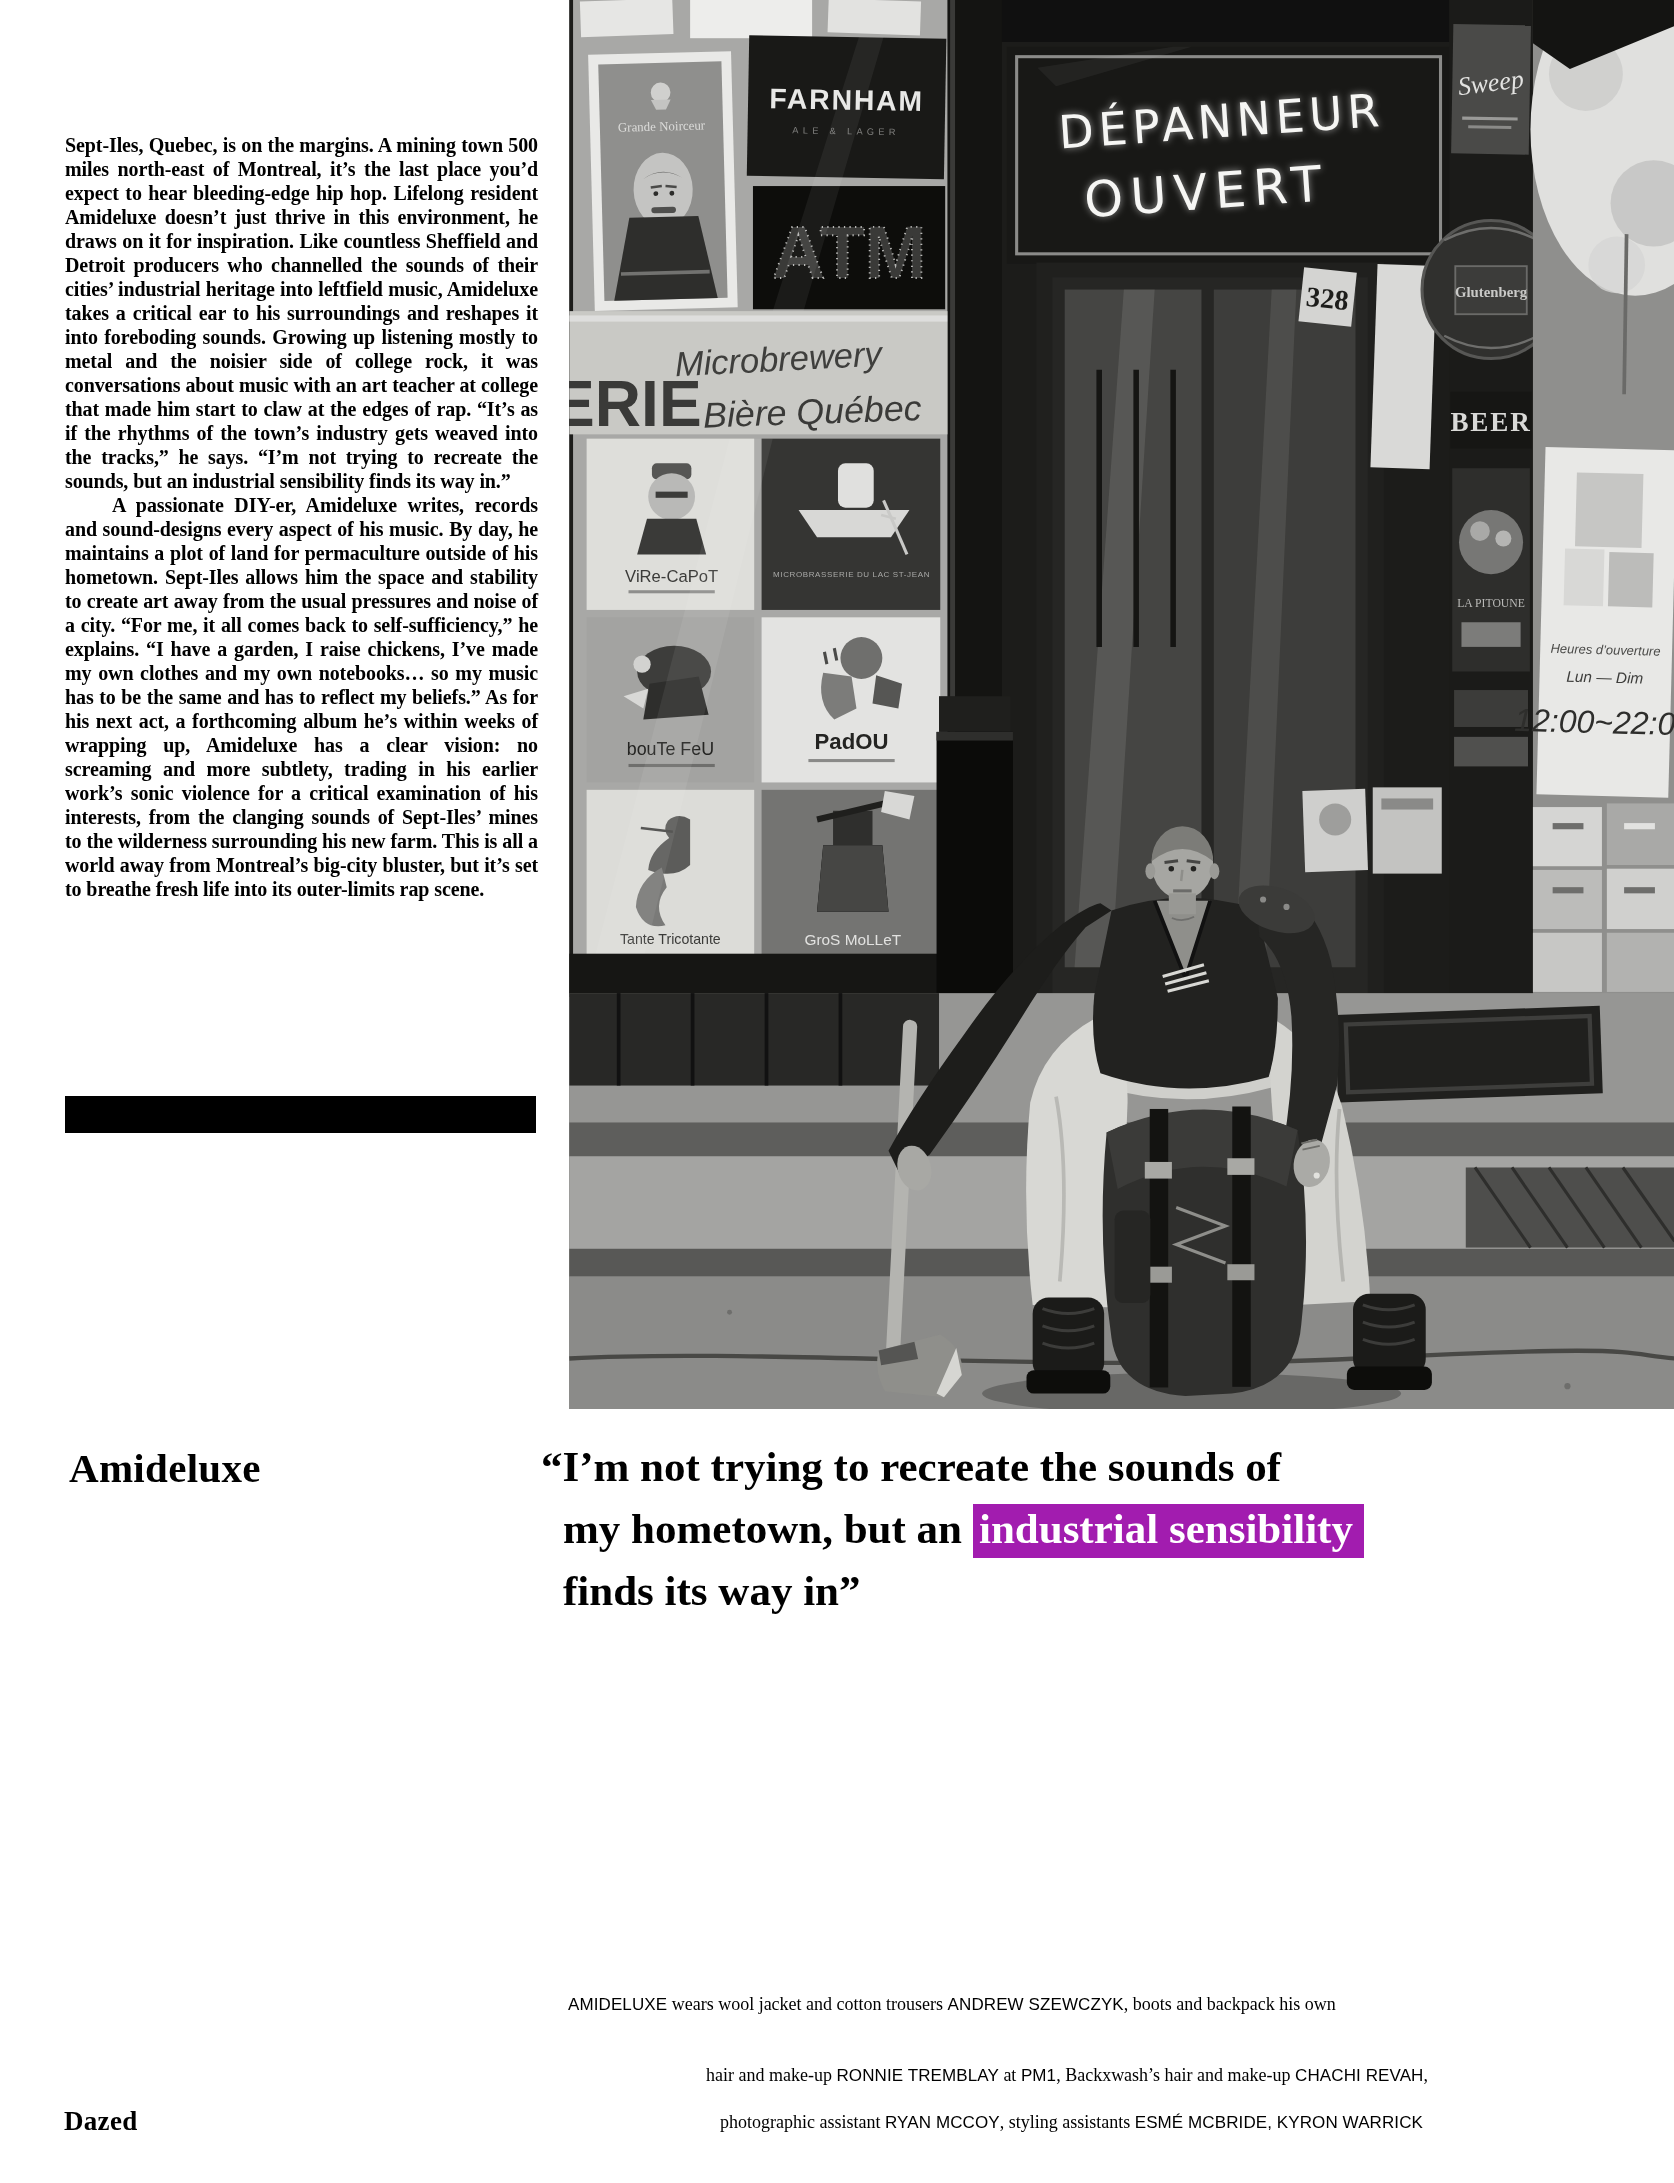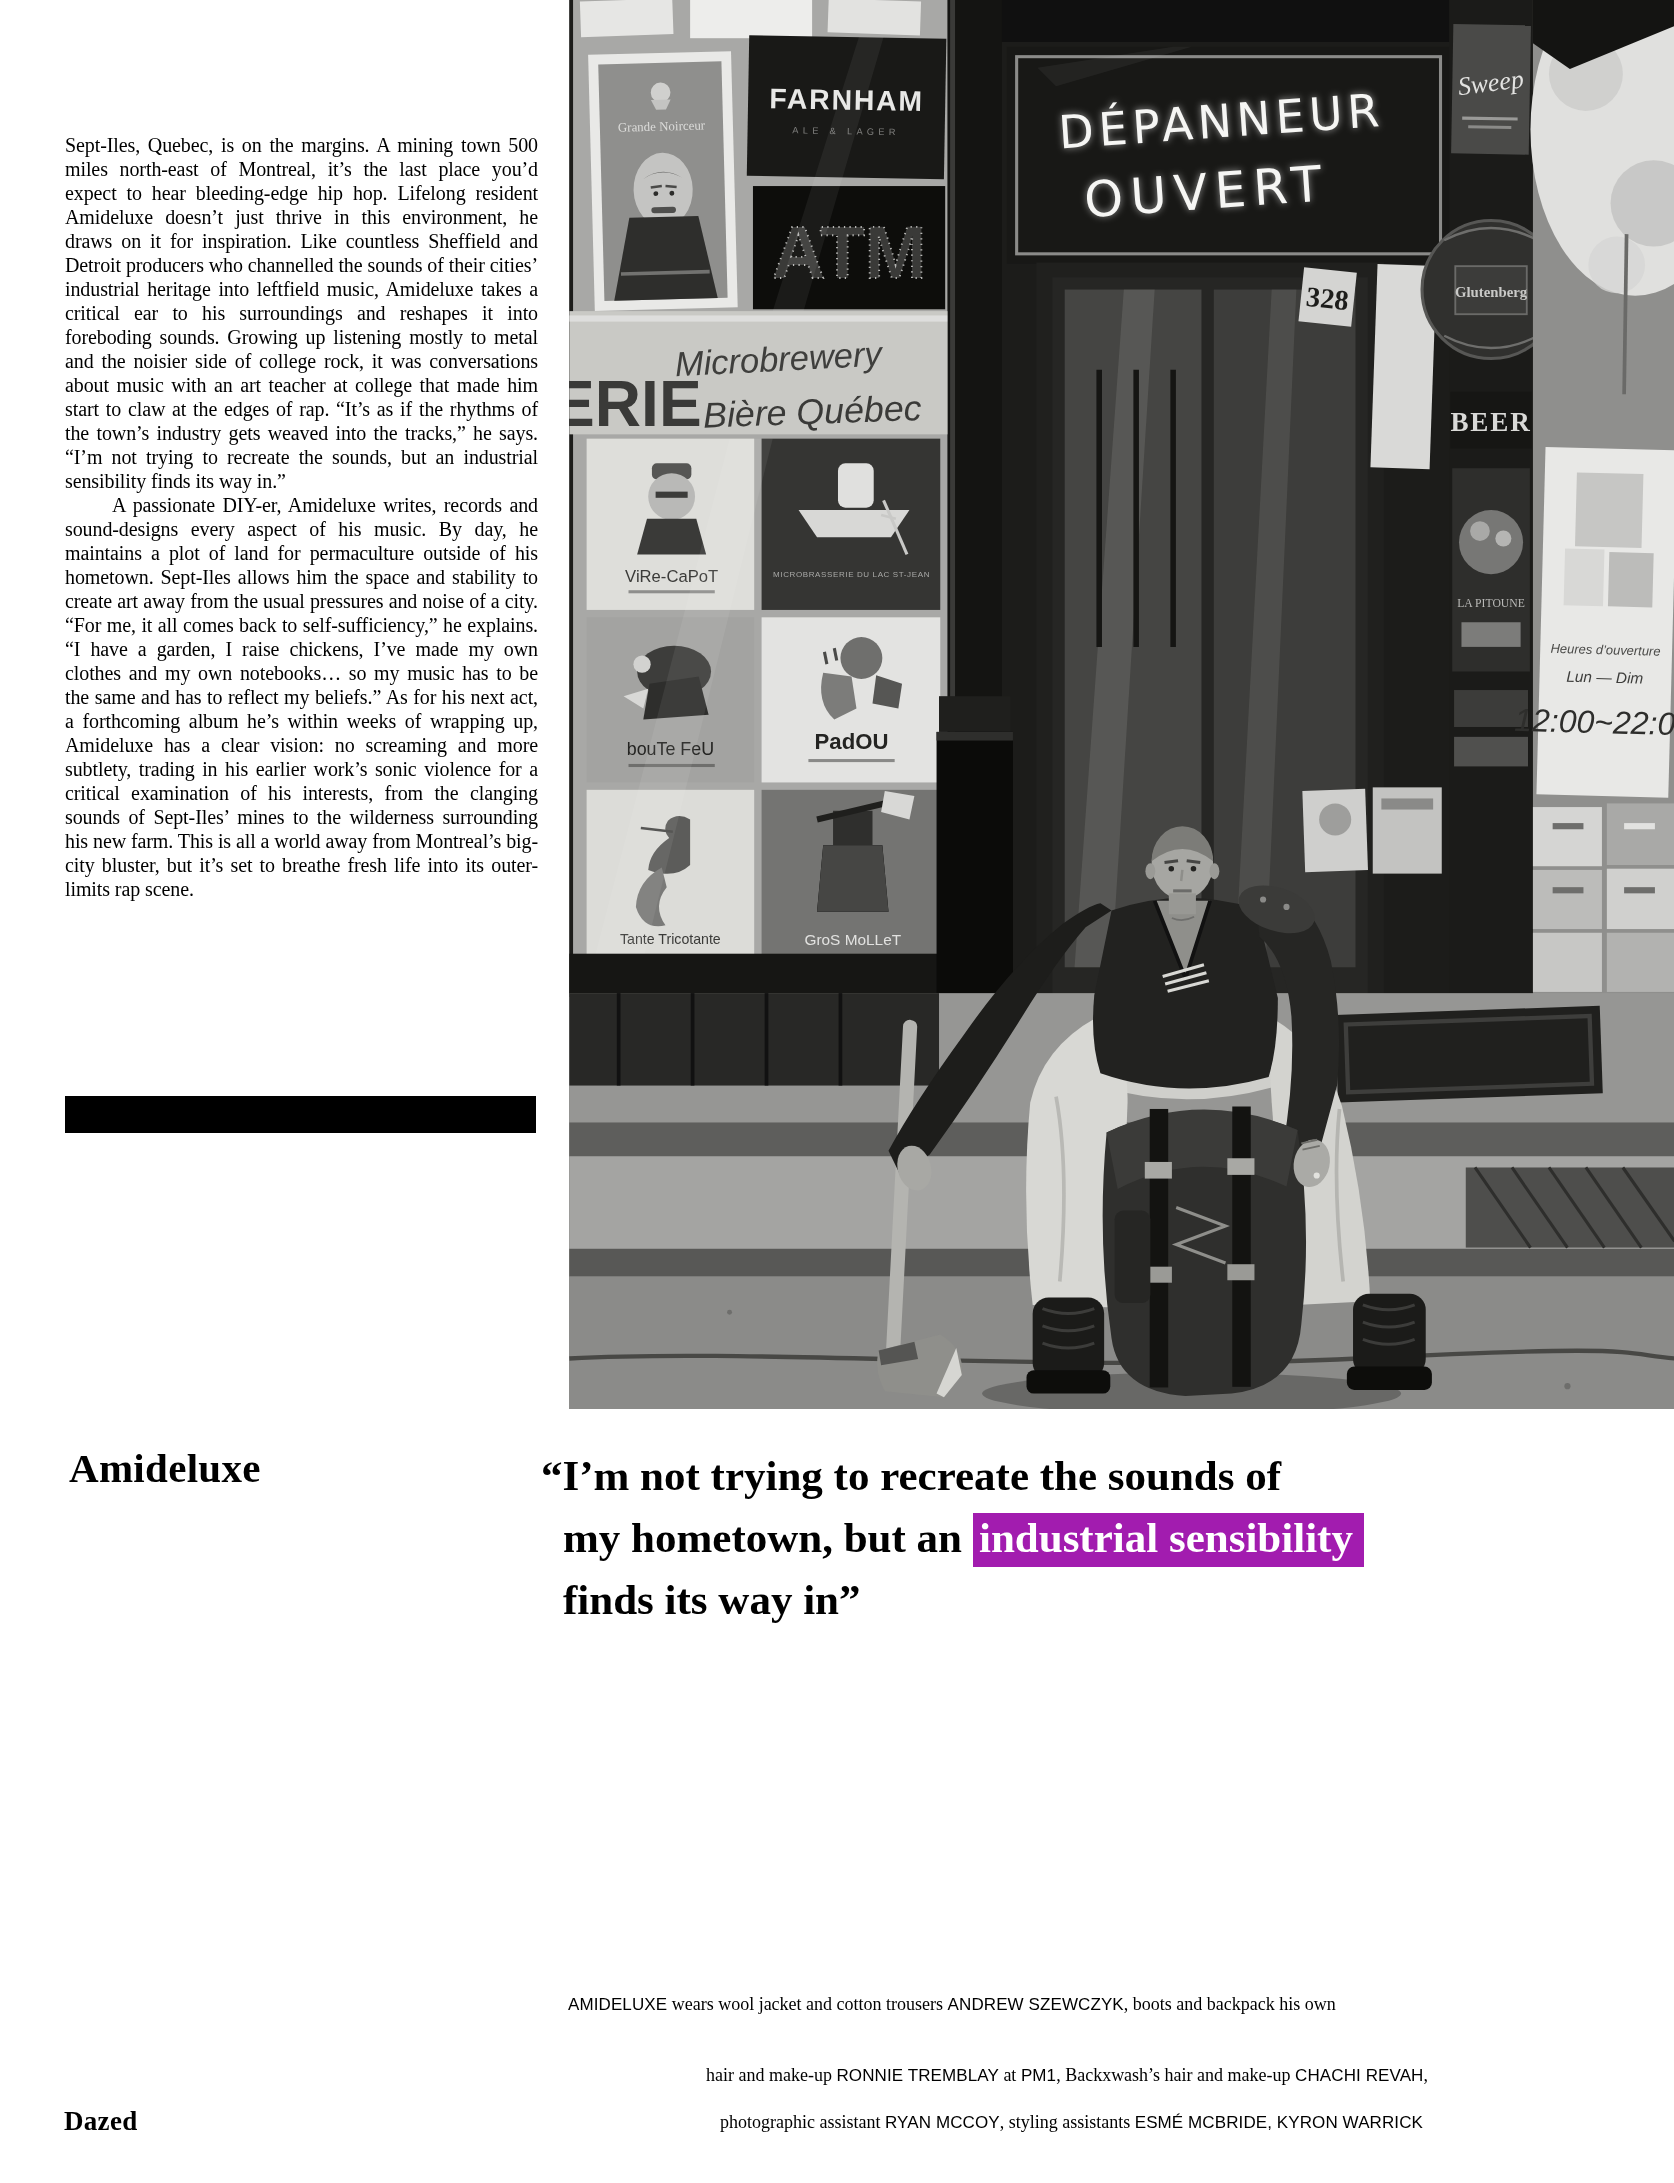--- a/index.html
+++ b/index.html
@@ -8,7 +8,7 @@
   
   .article{position:absolute;left:65px;top:133px;width:473px;font-size:20px;line-height:24px;
            text-align:justify;letter-spacing:-0.1px;}
-  .article p{margin:0;}
+  .article p{margin:0;font-weight:bold;}
   .article p + p{text-indent:47px;}
   .black-bar{position:absolute;left:65px;top:1096px;width:471px;height:37px;background:#000;}
   

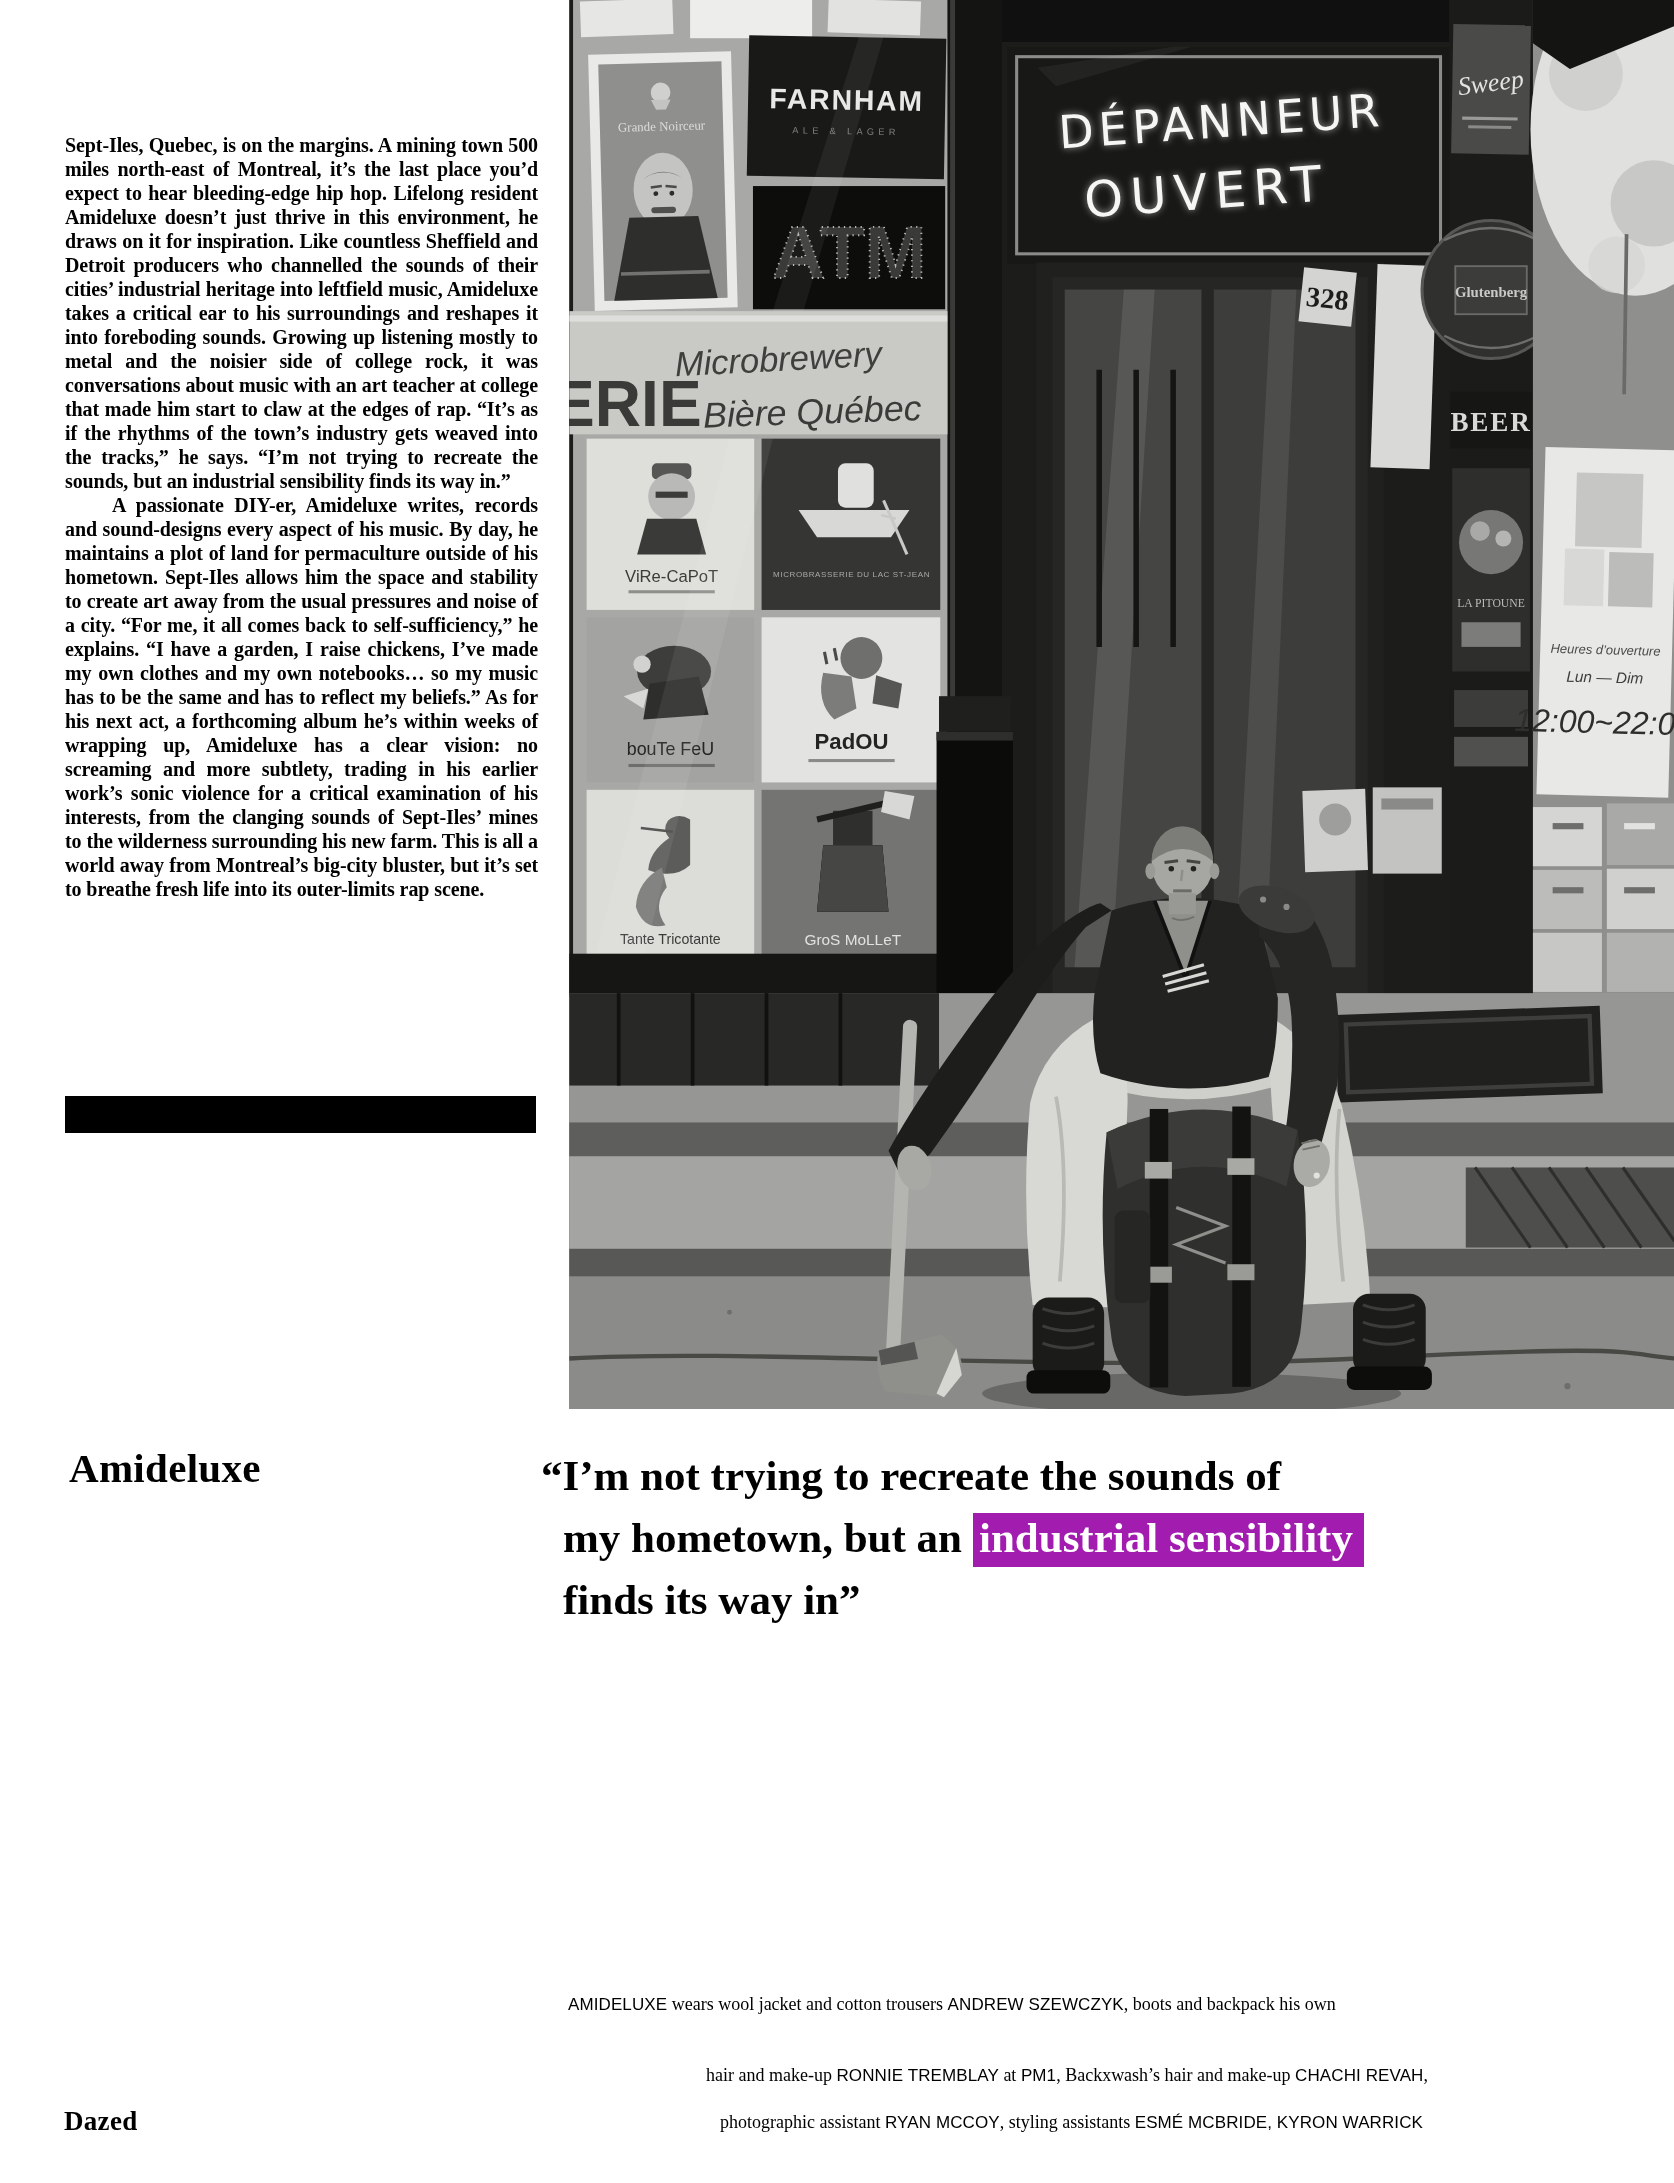--- a/index.html
+++ b/index.html
@@ -19,7 +19,7 @@
   .artist-name{position:absolute;left:69px;top:1444px;font-size:41px;font-weight:bold;letter-spacing:0.3px;}
   .pull-quote{position:absolute;left:541px;top:1436px;width:998px;font-size:43px;font-weight:bold;line-height:62px;}
   .pq-line{padding-left:22px;white-space:nowrap;}
-  .pq-line.first{padding-left:0;margin-top:9px;}
+  .pq-line.first{padding-left:0;}
   .hl{background:#a21caf;color:#fff;padding:1.2px 11px 6.2px 6.2px;}
   .credits{position:absolute;left:568px;width:998px;font-size:18px;line-height:23.4px;white-space:pre-wrap;}
   .credits .caps{font-family:"Liberation Sans",sans-serif;font-size:17px;letter-spacing:0.1px;}

